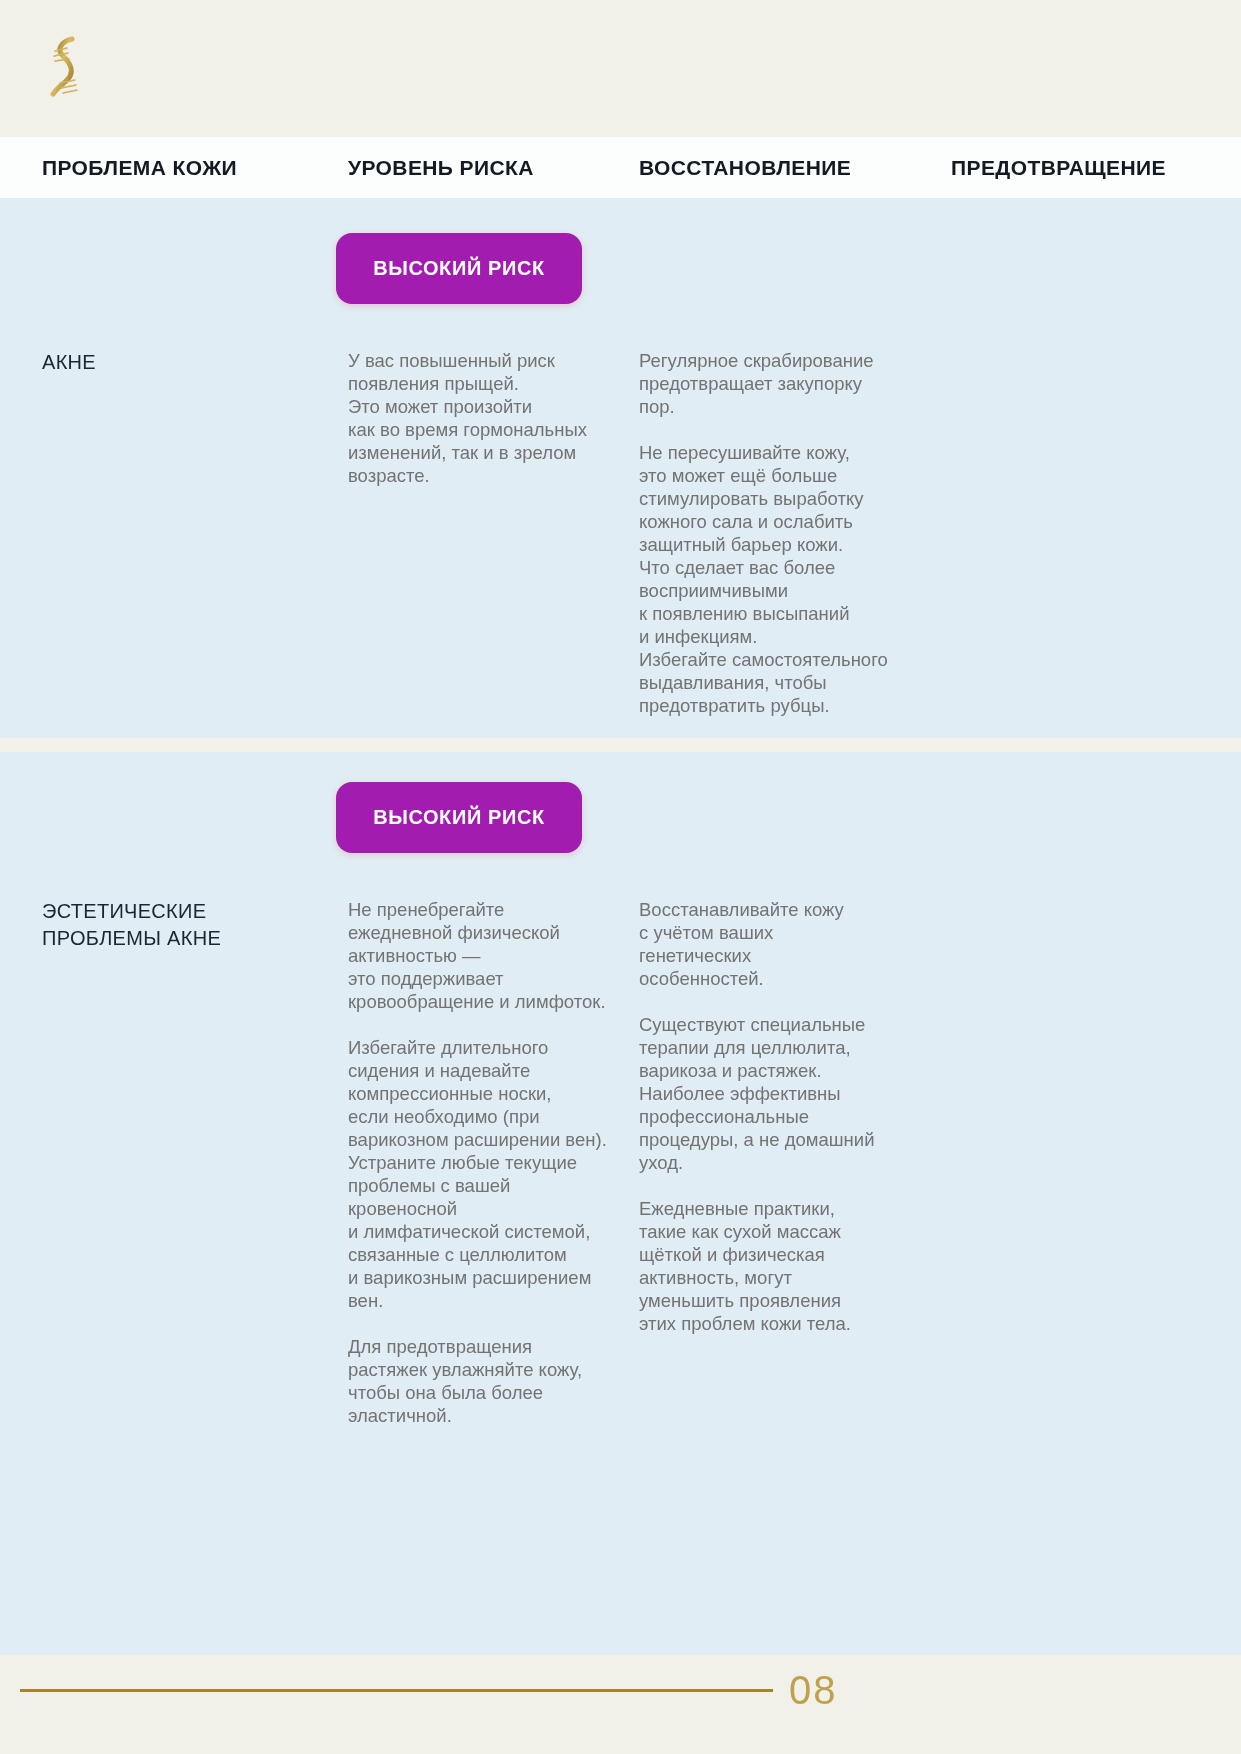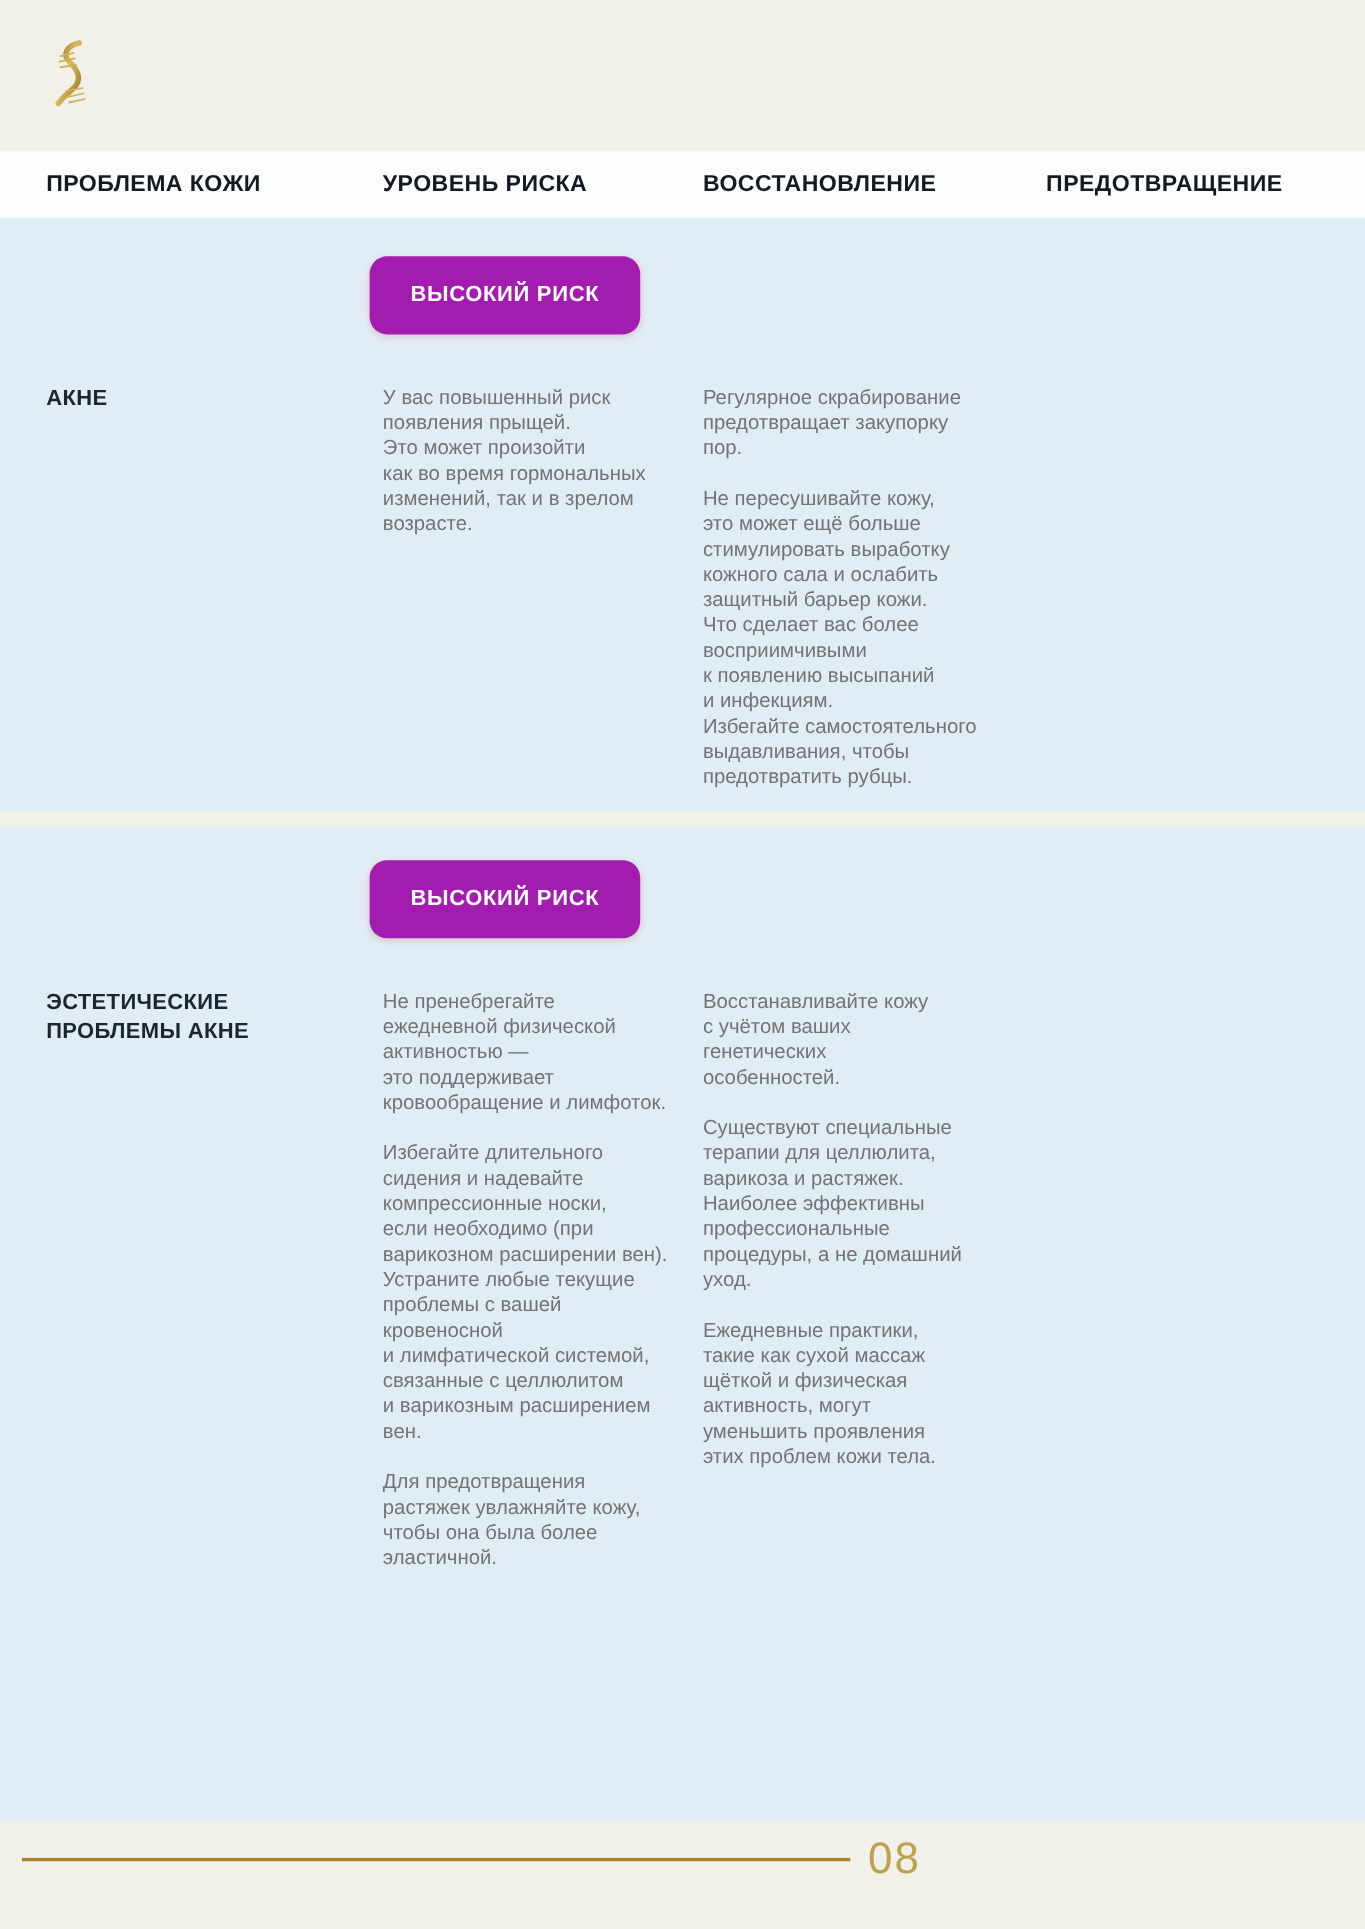--- a/index.html
+++ b/index.html
@@ -45,7 +45,7 @@
   }
   .cell { padding-right:26px; }
   .problem-title {
-    font-size:20px; font-weight:bold; color:#1d2530;
+    font-size:20px; font-weight:normal; color:#1d2530;
     letter-spacing:0.3px; line-height:27px; white-space:pre-line;
   }
   .body-text {

